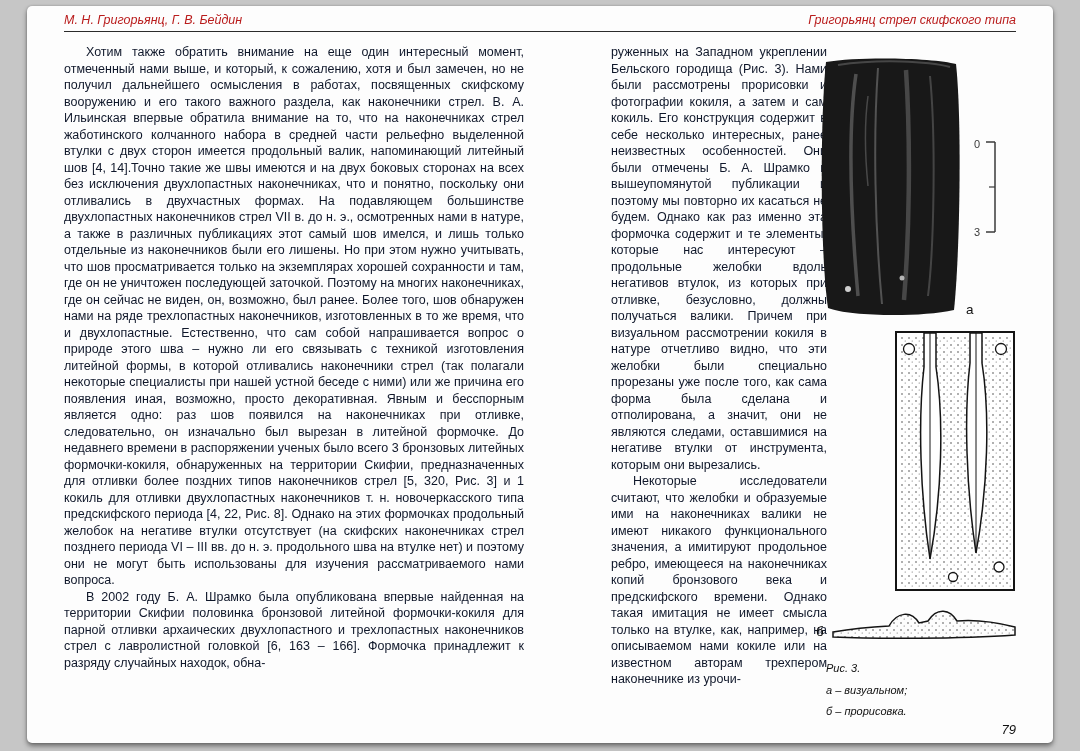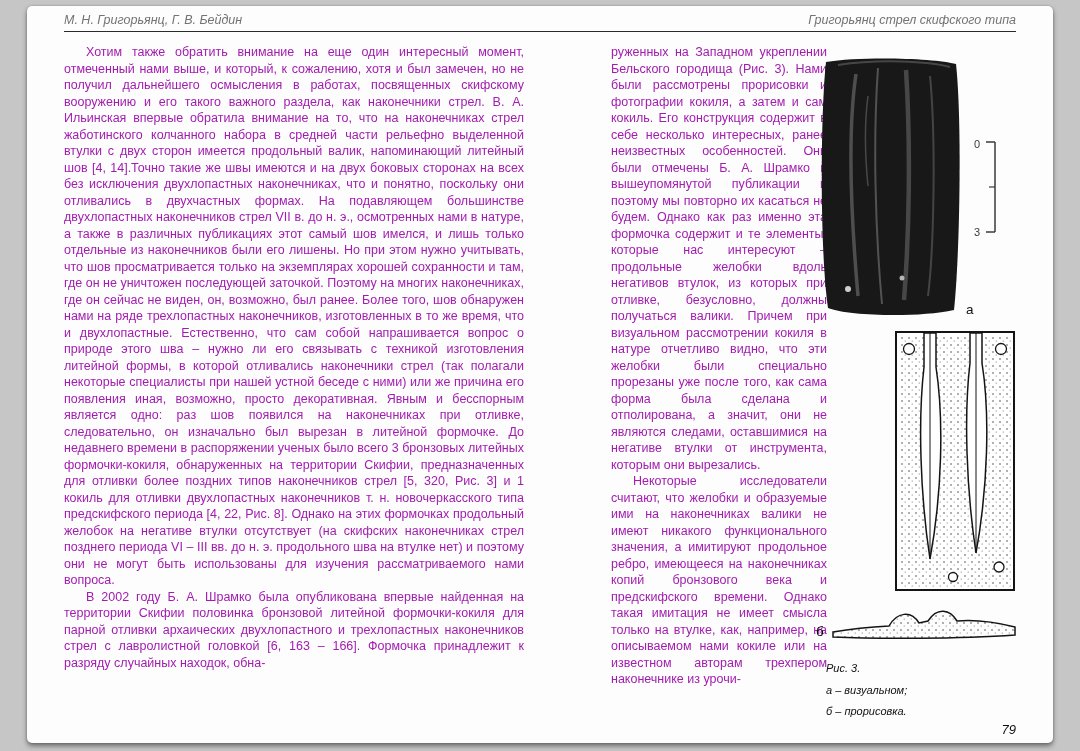--- a/index.html
+++ b/index.html
@@ -19,7 +19,7 @@
   }
   .hdr {
     position:absolute; top:7px;
-    font-style:italic; font-size:12.5px; color:#737373;
+    font-style:italic; font-size:12.5px; color:#b91c1c;
     white-space:nowrap;
   }
   .hdr-left  { left:37px; }

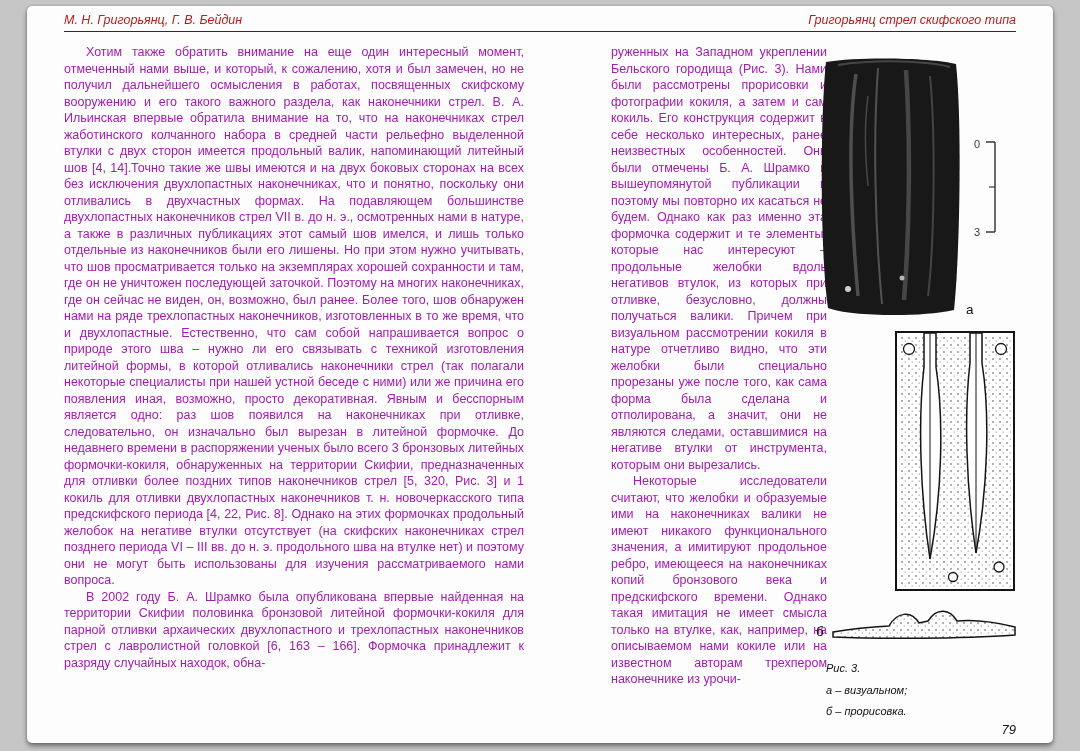--- a/index.html
+++ b/index.html
@@ -31,7 +31,7 @@
   .body-col {
     position:absolute; top:38px;
     font-size:12.5px; line-height:16.5px;
-    text-align:justify; color:#a21caf;
+    text-align:justify; color:#0f172a;
     overflow:hidden;
   }
   .left-col  { left:37px;  width:460px; height:676px; }

